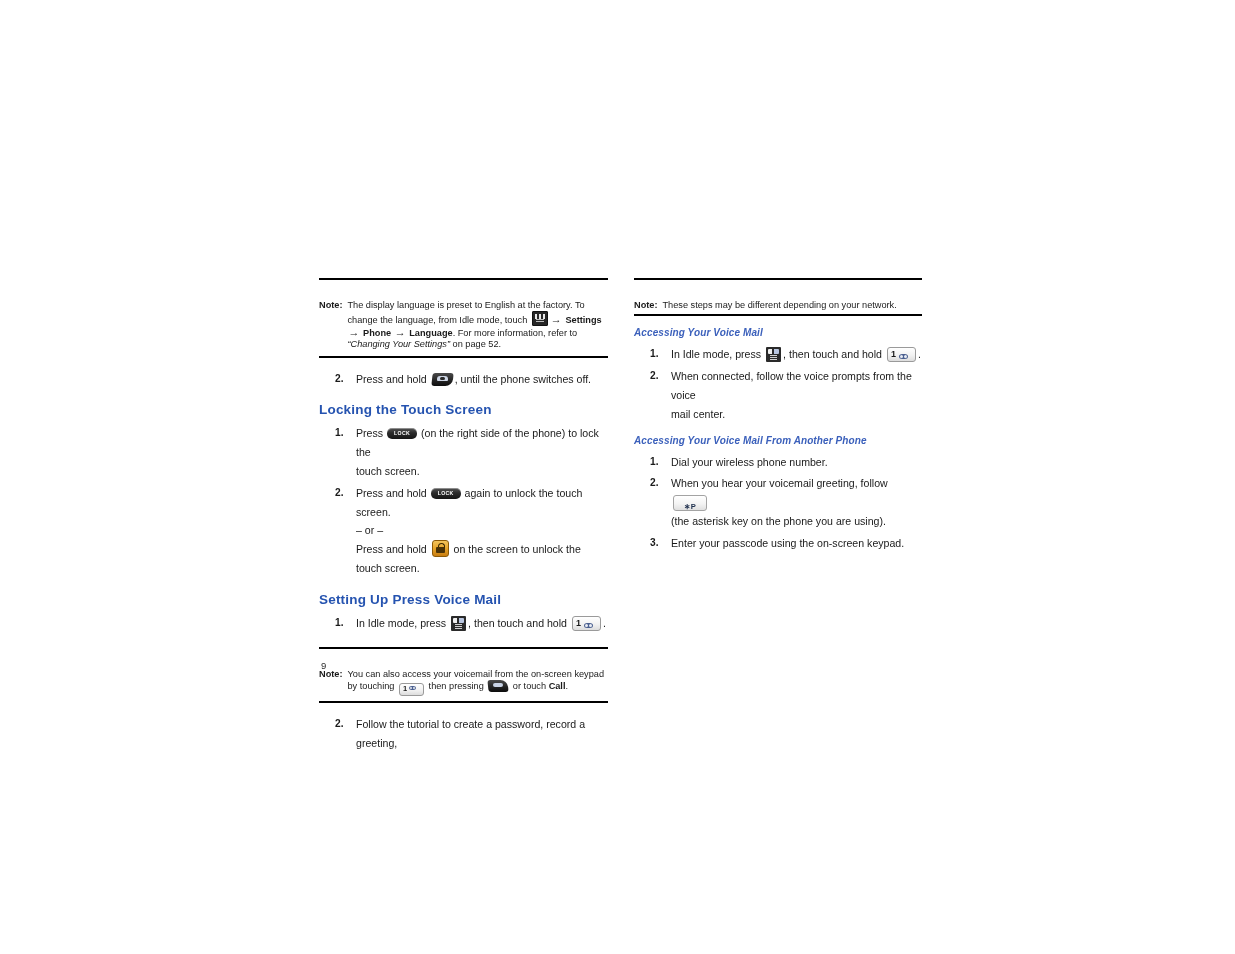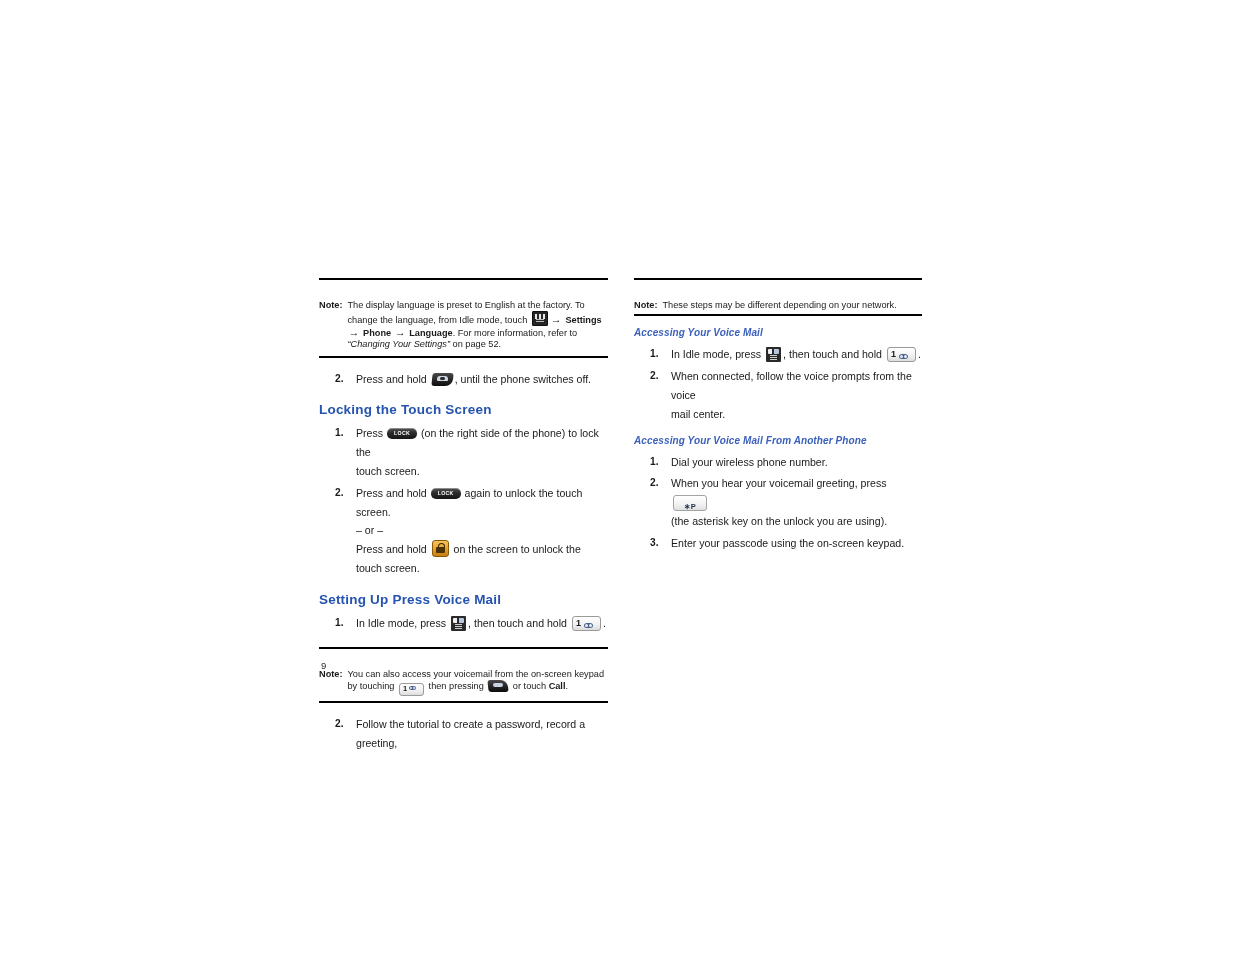--- a/index.html
+++ b/index.html
@@ -422,7 +422,7 @@
       </li>
       <li>
         <span class="num">2.</span>
-        <span class="line"><span>When you hear your voicemail greeting, press</span>
+        <span class="line"><span>When you hear your voicemail greeting, follow</span>
           <span class="ikey key-starp"><span>∗P</span></span></span>
         <span class="line">(the asterisk key on the unlock you are using).</span>
       </li>

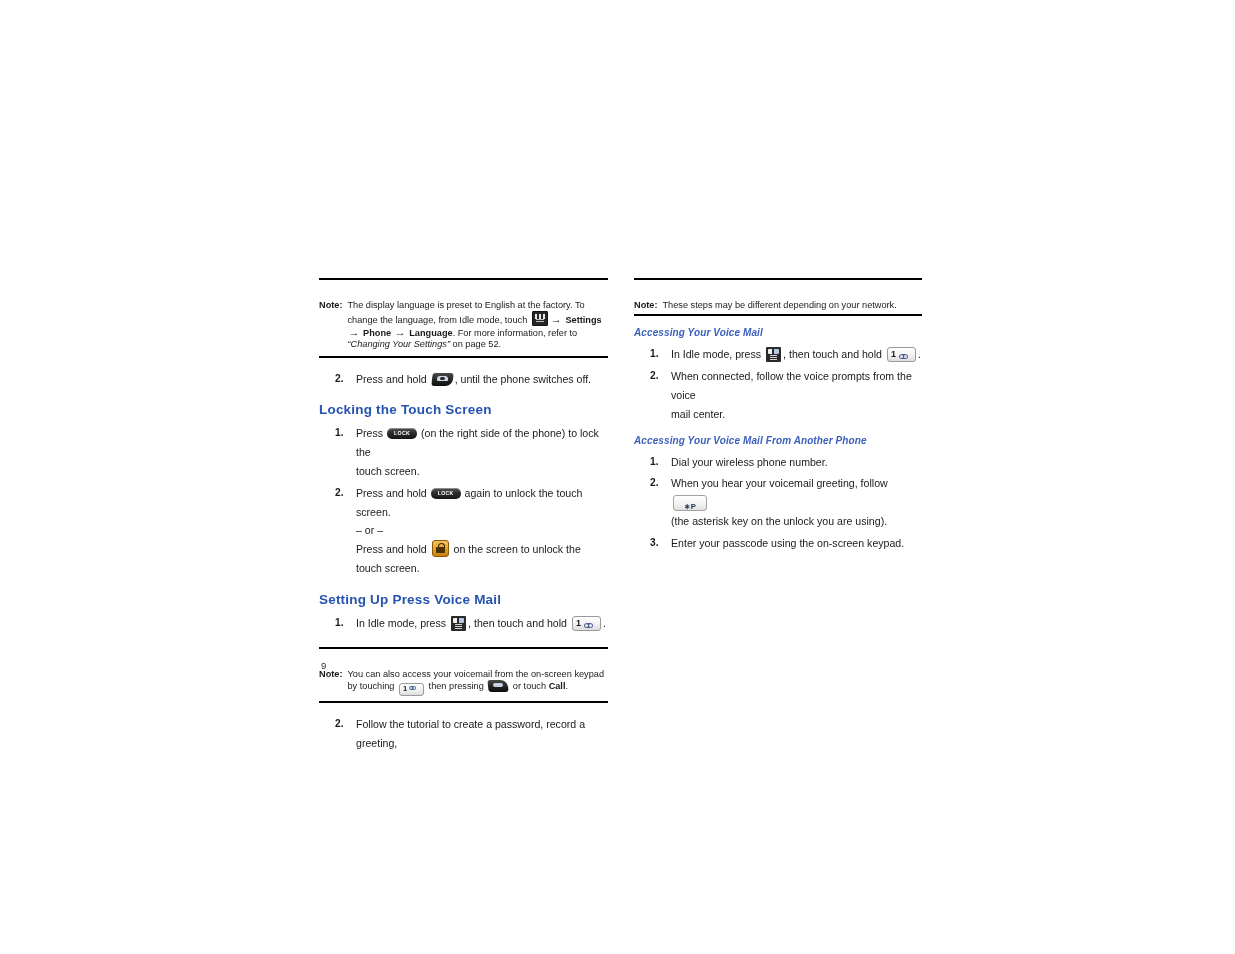--- a/index.html
+++ b/index.html
@@ -424,7 +424,7 @@
         <span class="num">2.</span>
         <span class="line"><span>When you hear your voicemail greeting, follow</span>
           <span class="ikey key-starp"><span>∗P</span></span></span>
-        <span class="line">(the asterisk key on the unlock you are using).</span>
+        <span class="line">(the asterisk key on the phone you are using).</span>
       </li>
       <li>
         <span class="num">3.</span>

